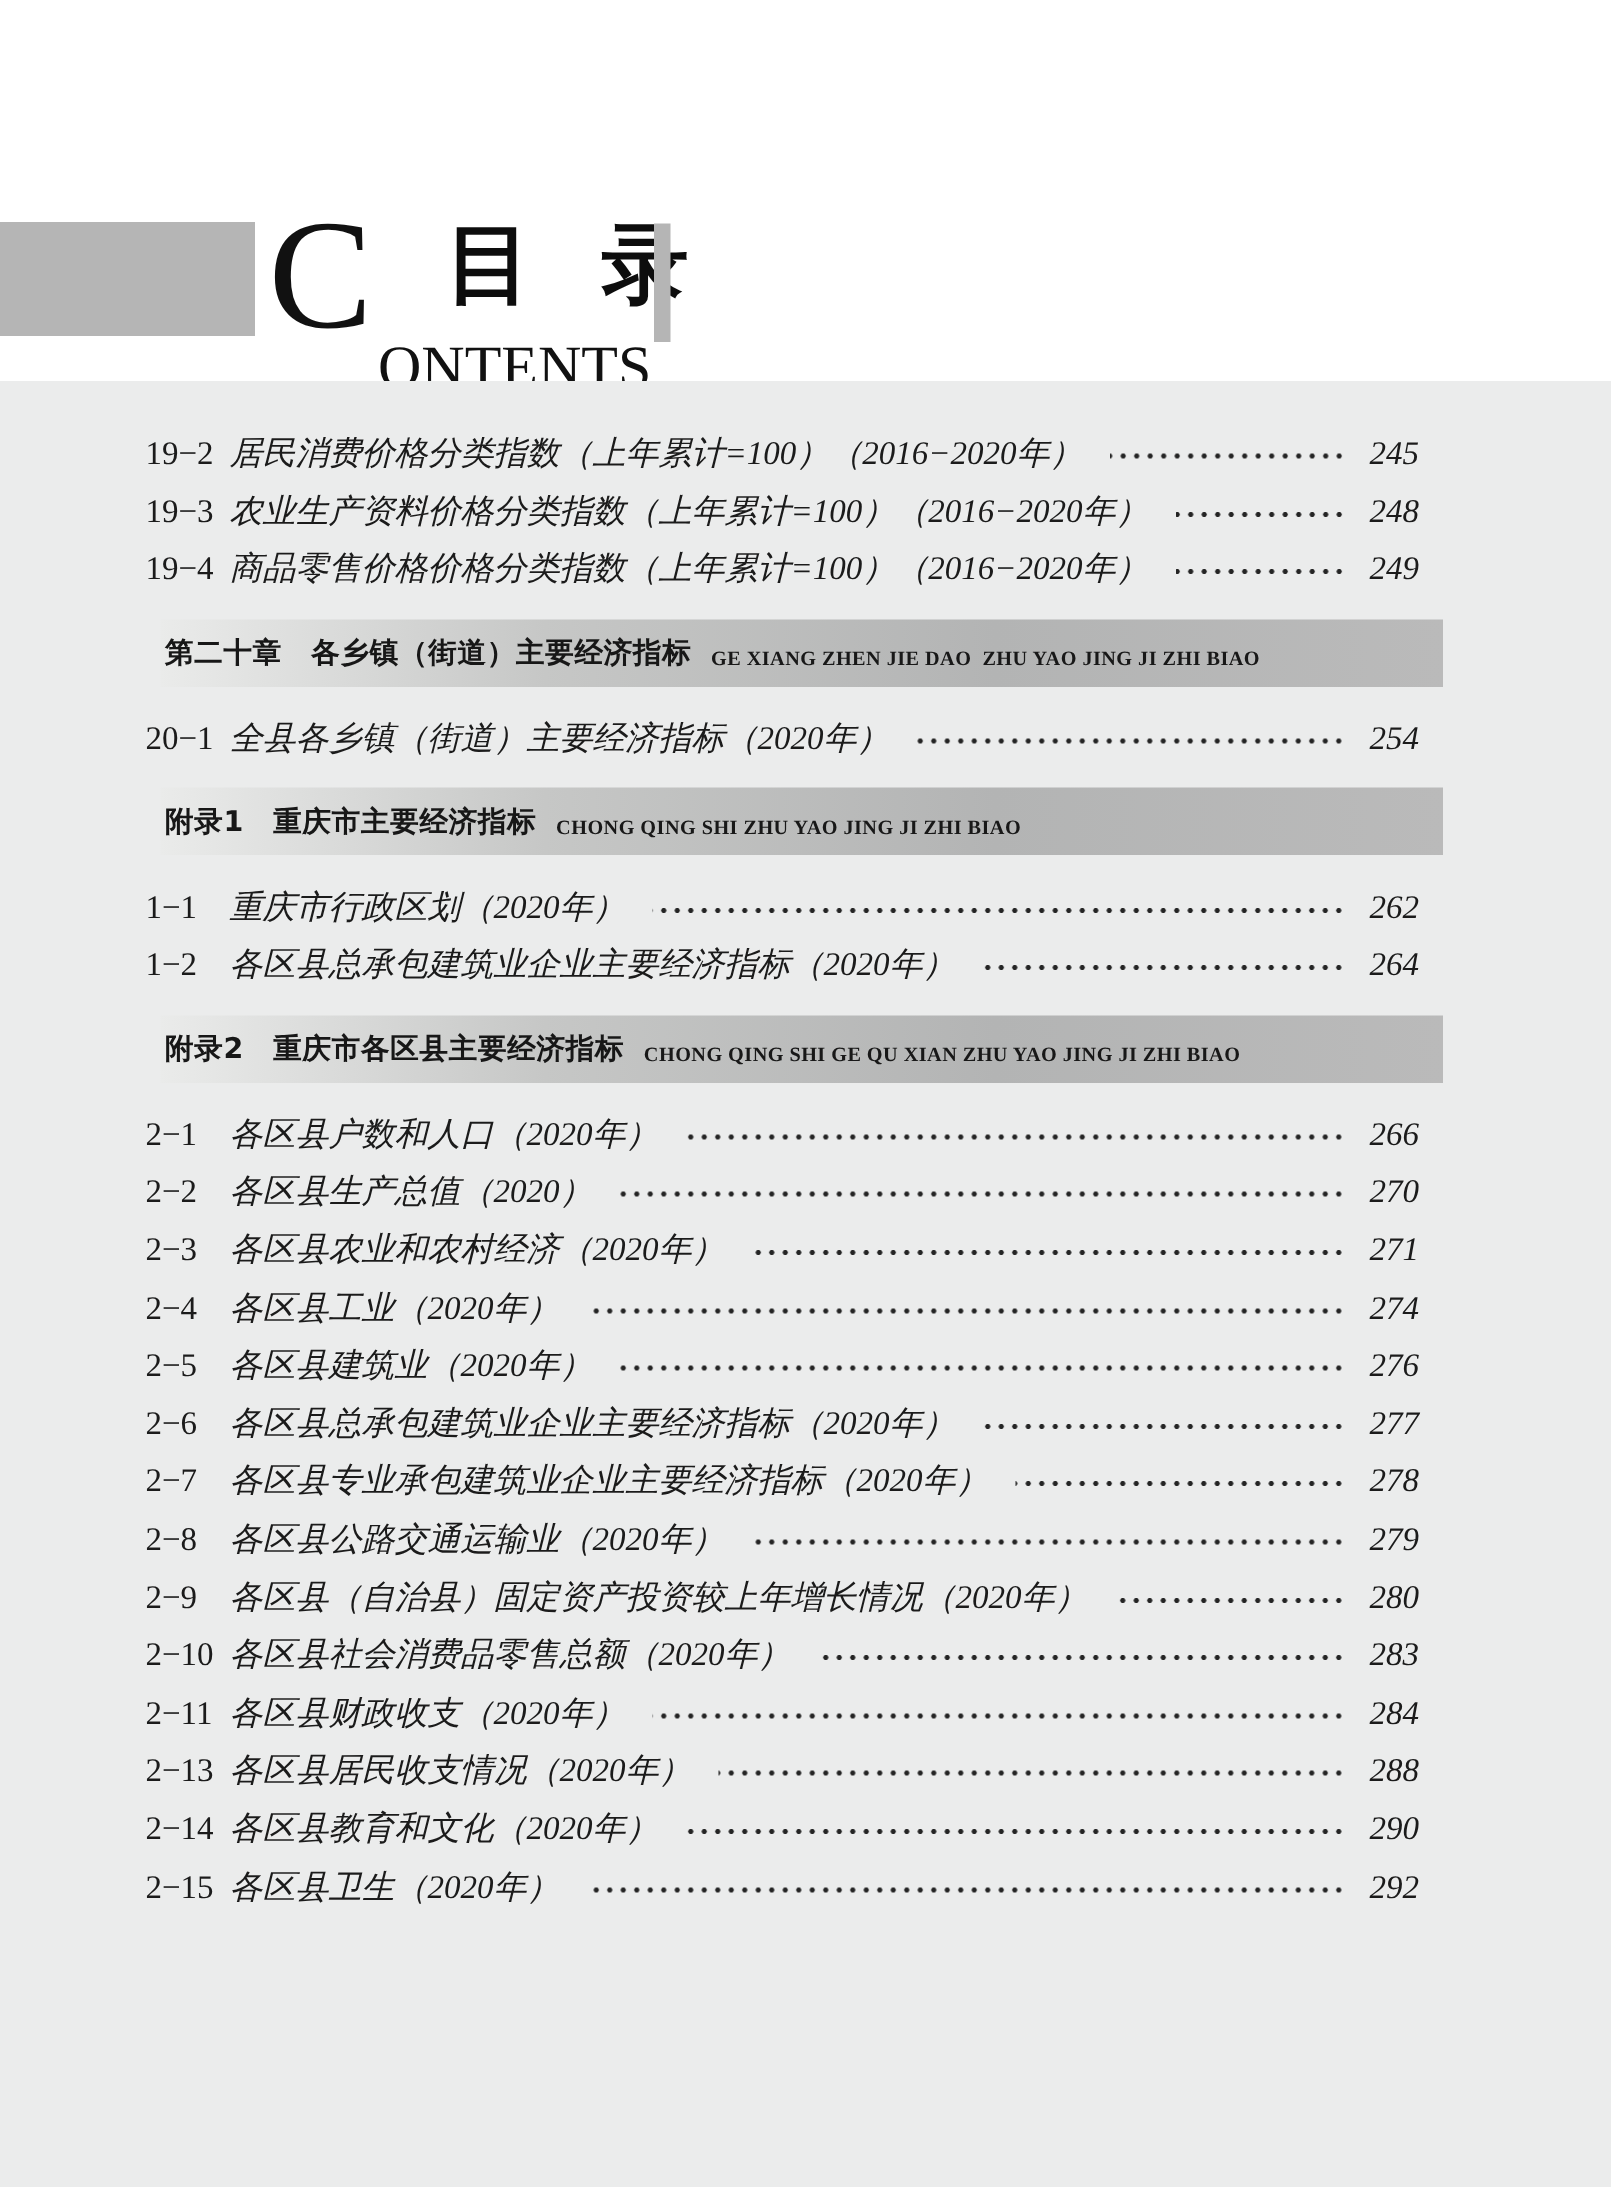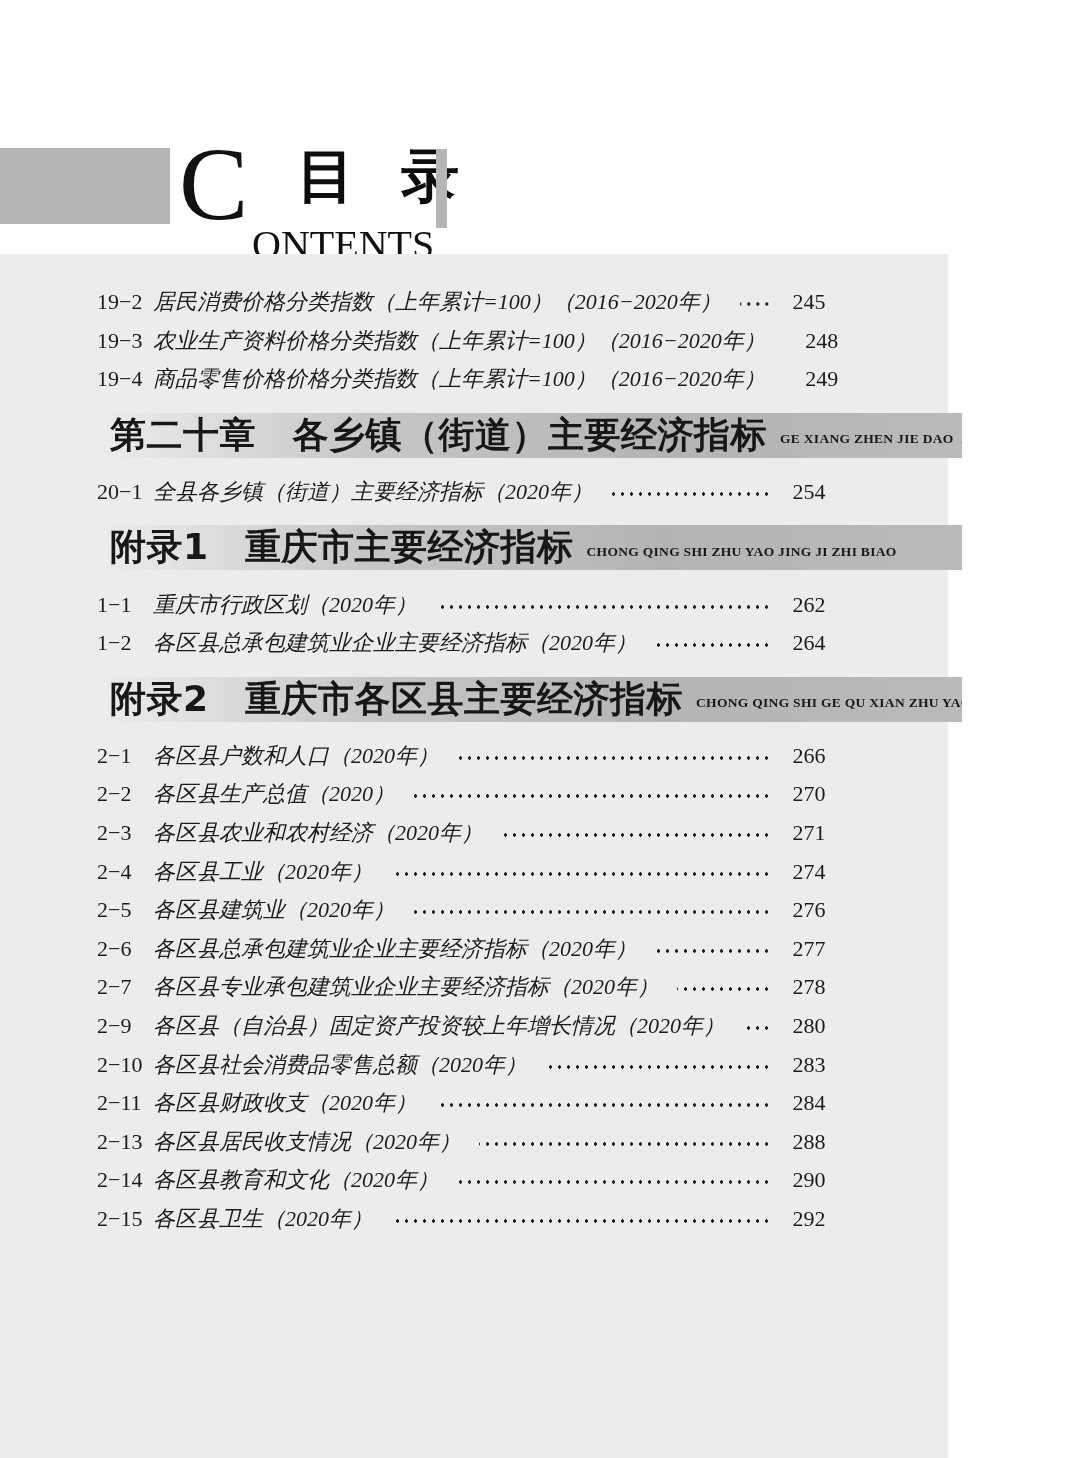--- a/index.html
+++ b/index.html
@@ -43,7 +43,7 @@
 
   
   .content {
-    position:absolute; left:0; top:254px; width:948px; height:1204px;
+    position:absolute; left:0; top:254px; width:1074px; height:1204px;
     background:#ebecec;
     padding:29px 117px 0 97px;
   }

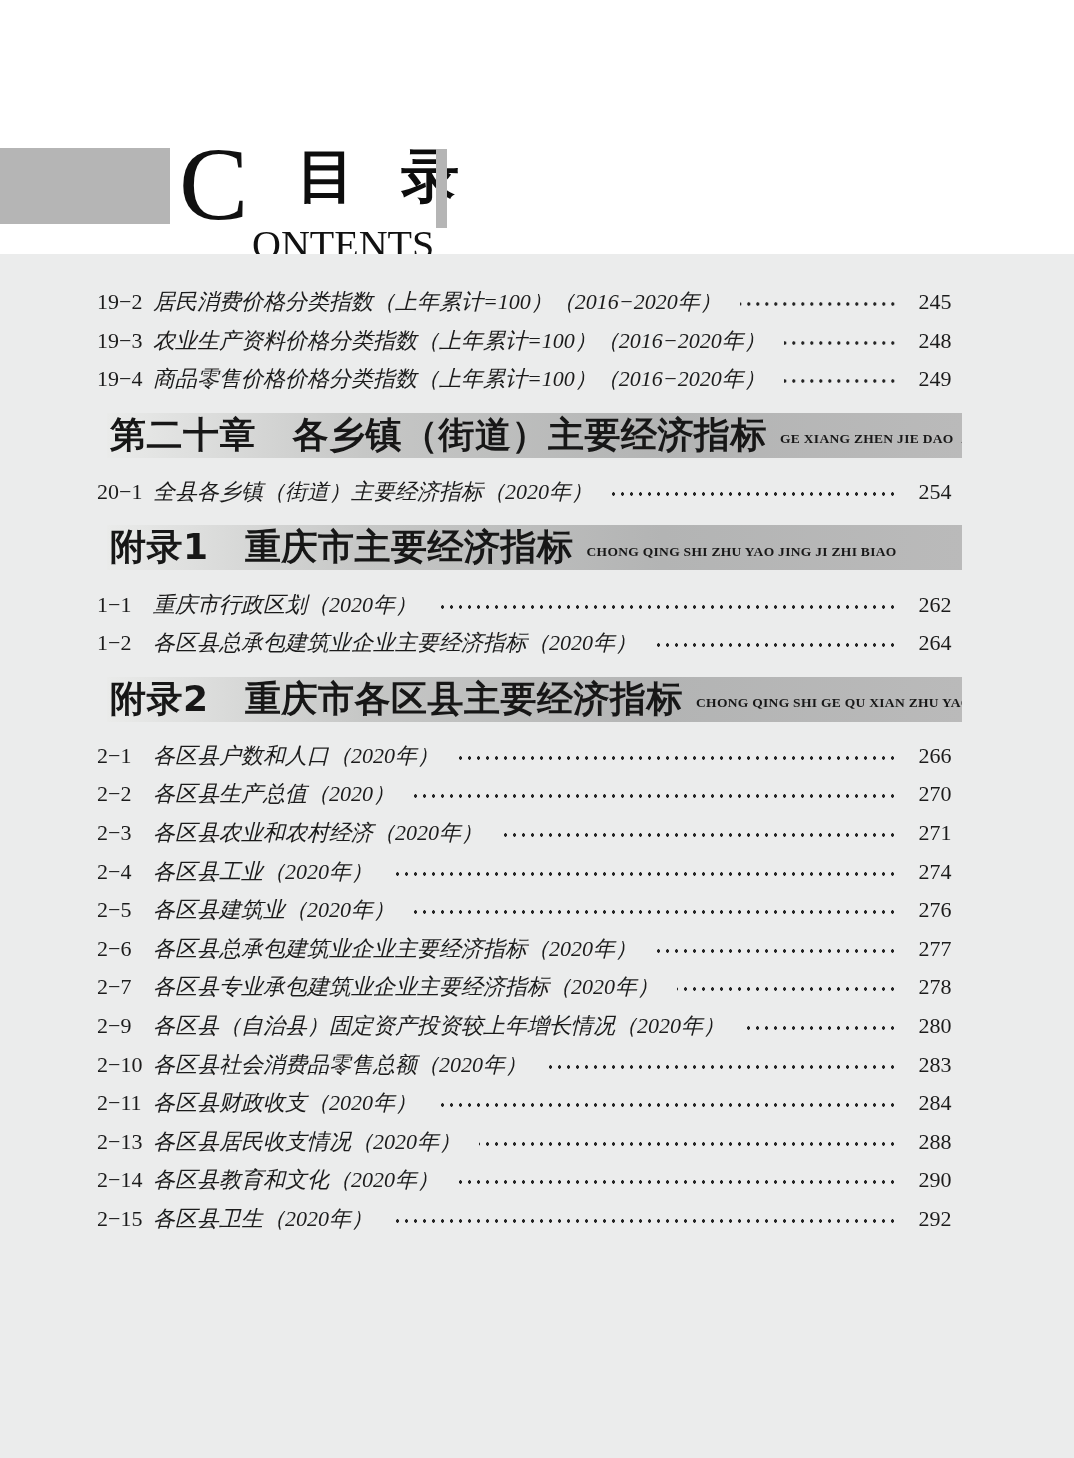--- a/index.html
+++ b/index.html
@@ -61,7 +61,7 @@
     background-repeat:repeat-x;
     background-position:right center;
   }
-  .pageno { min-width:44px; text-align:center; }
+  .pageno { min-width:44px; text-align:left;font-style:italic; }
 
   .chapter {
     width:855px; height:45px;

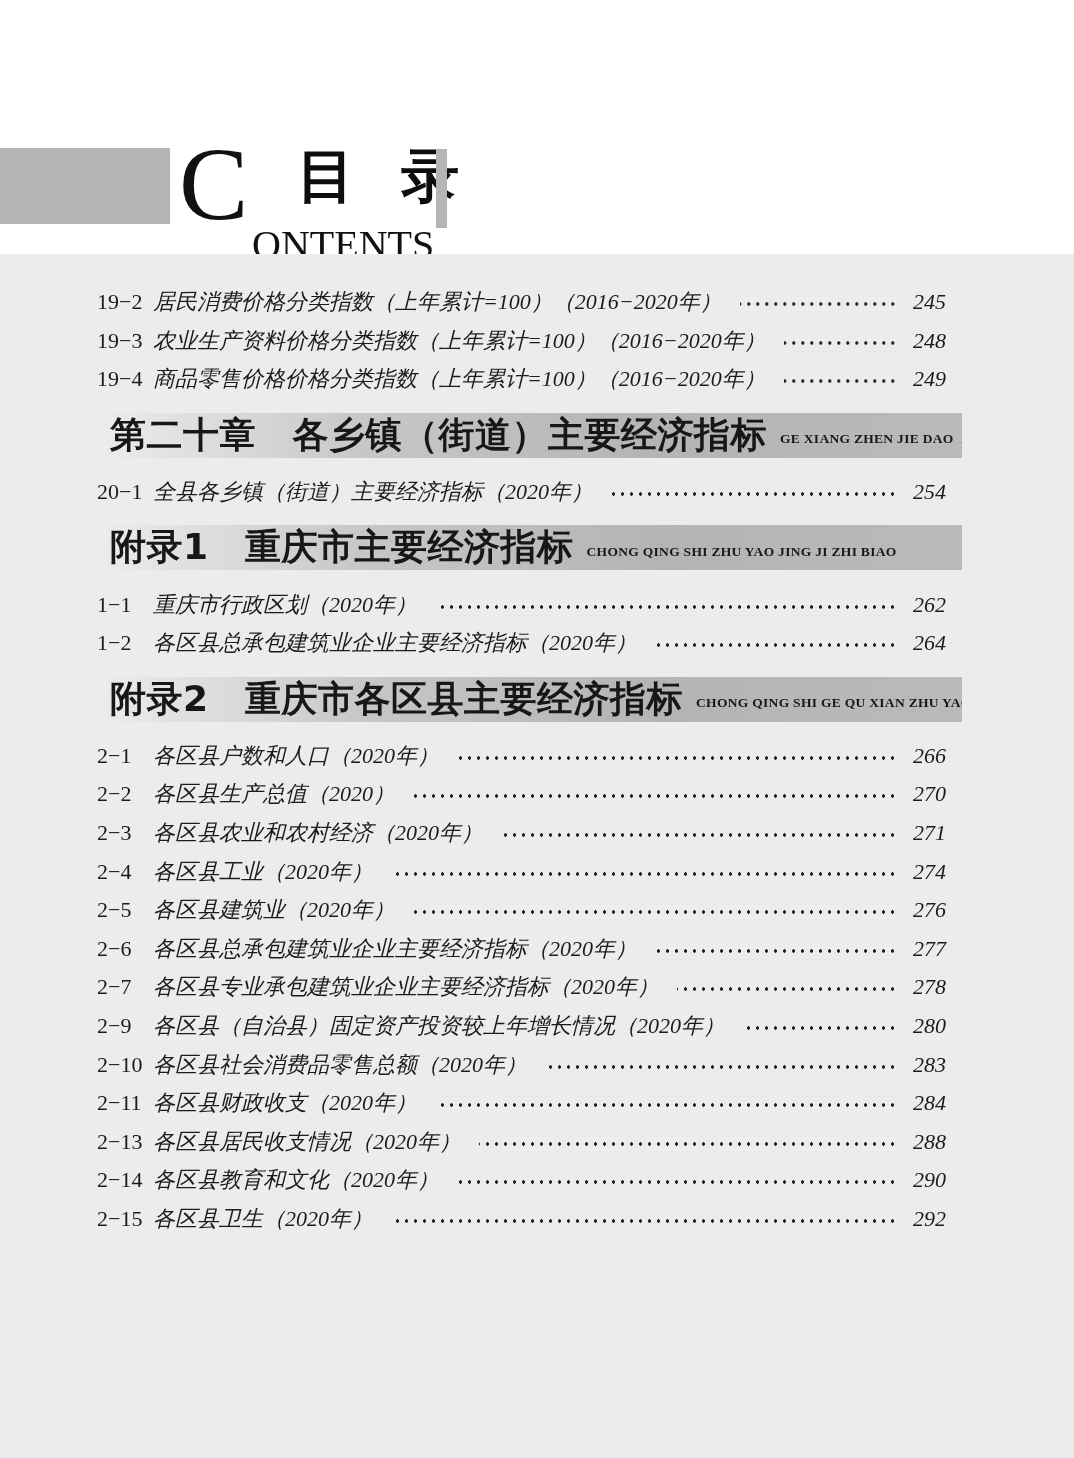--- a/index.html
+++ b/index.html
@@ -73,7 +73,7 @@
   }
   .chapter-title {
     font-family:"DejaVu Sans","Liberation Sans",sans-serif;
-    font-weight:700; font-size:36px; color:#171717;
+    font-weight:700; font-size:19px; color:#171717;
     white-space:pre; letter-spacing:0.5px;
   }
   .chapter-pinyin {

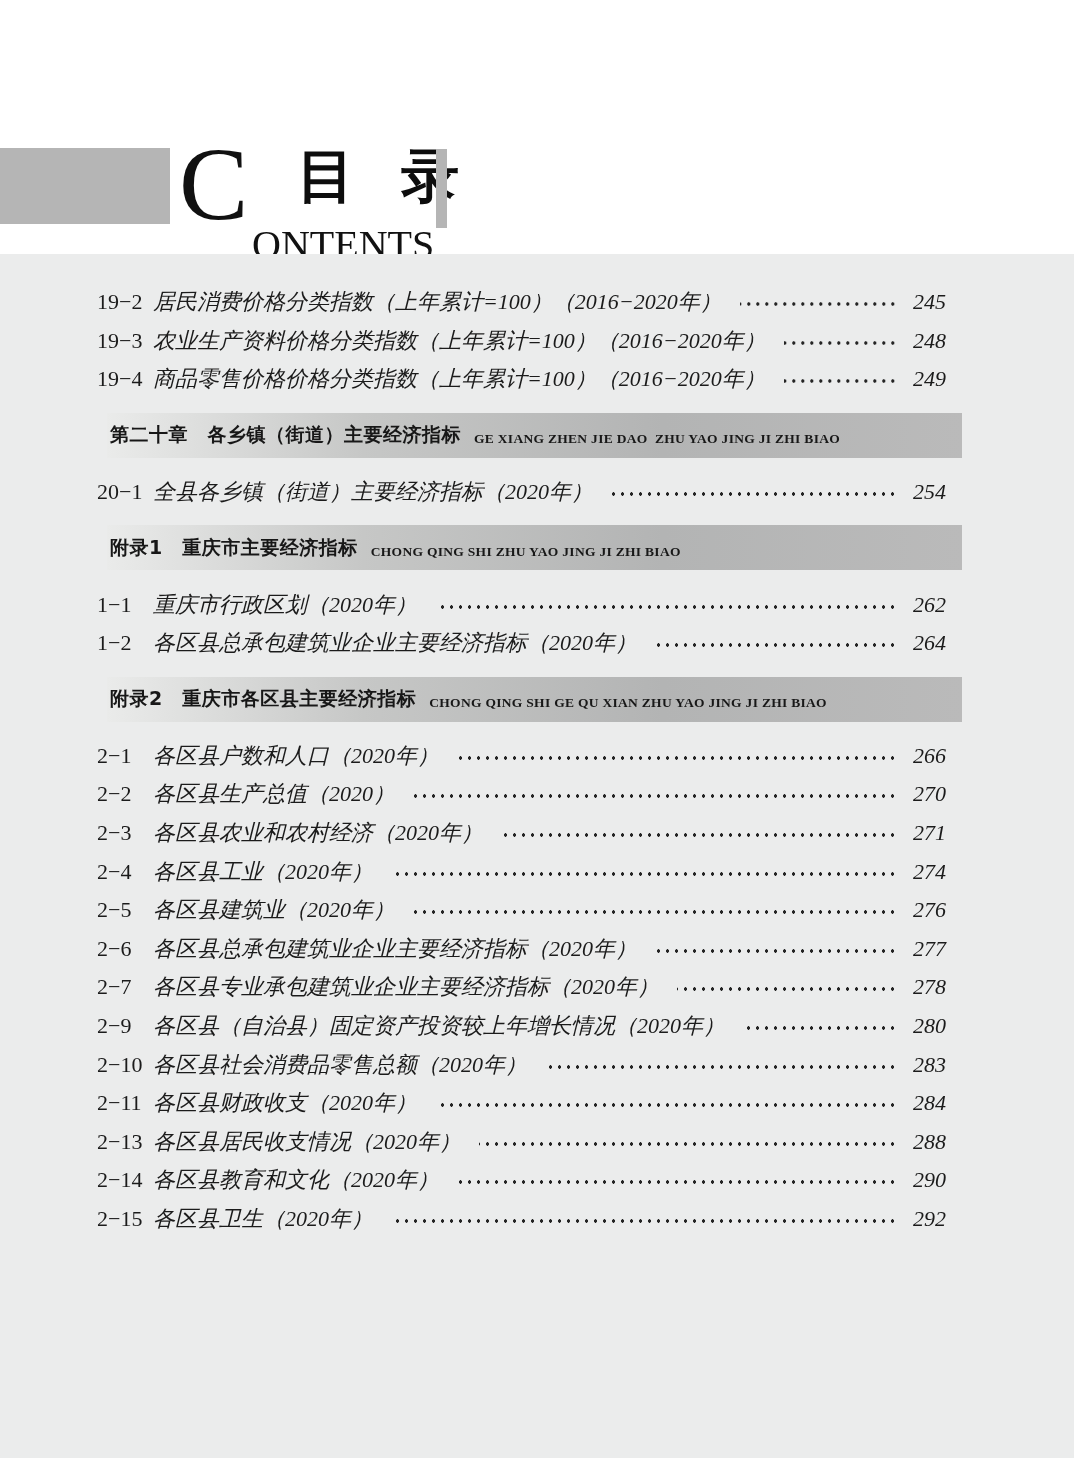--- a/index.html
+++ b/index.html
@@ -195,6 +195,12 @@
       <span class="pageno">278</span>
     </div>
     <div class="row">
+      <span class="num">2−8</span>
+      <span class="title">各区县公路交通运输业（2020年）</span>
+      <span class="leader"></span>
+      <span class="pageno">279</span>
+    </div>
+    <div class="row">
       <span class="num">2−9</span>
       <span class="title">各区县（自治县）固定资产投资较上年增长情况（2020年）</span>
       <span class="leader"></span>

